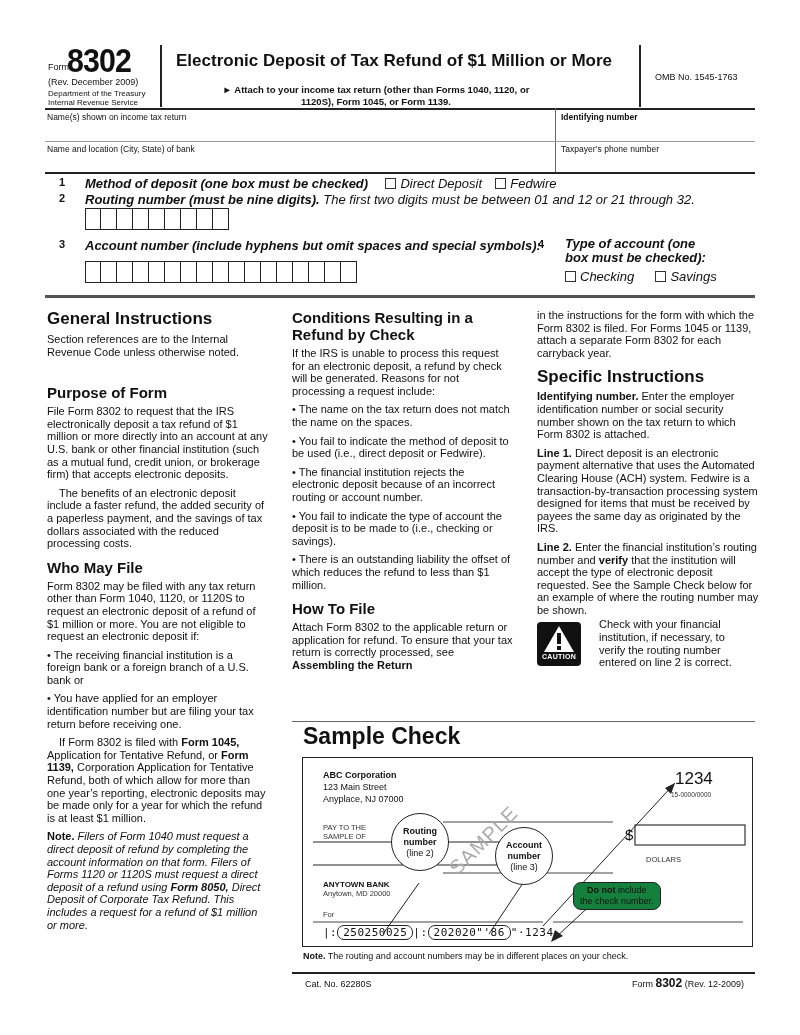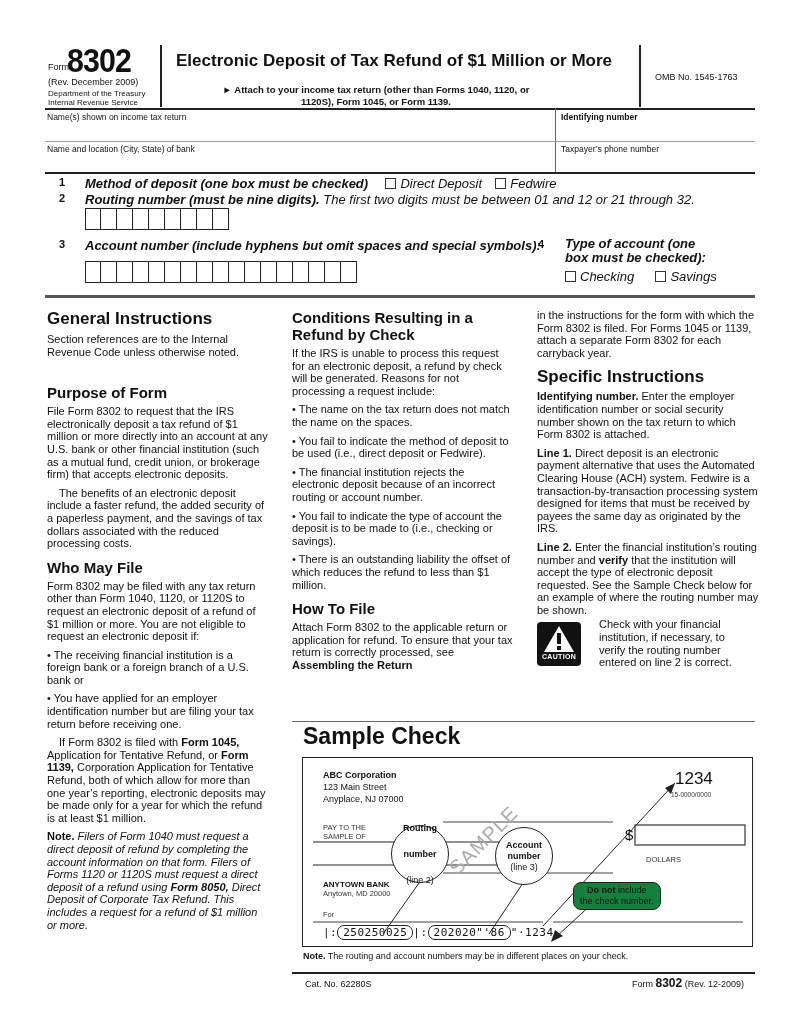--- a/index.html
+++ b/index.html
@@ -236,7 +236,7 @@
 
   <div class="abs sample-wm" style="left:150px; top:102px;">SAMPLE</div>
 
-  <div class="abs circle" style="left:88px; top:67px;gap:15px;">
+  <div class="abs circle" style="left:88px; top:55px;">
     <b>Routing</b>
     <b>number</b>
     <span>(line 2)</span>

